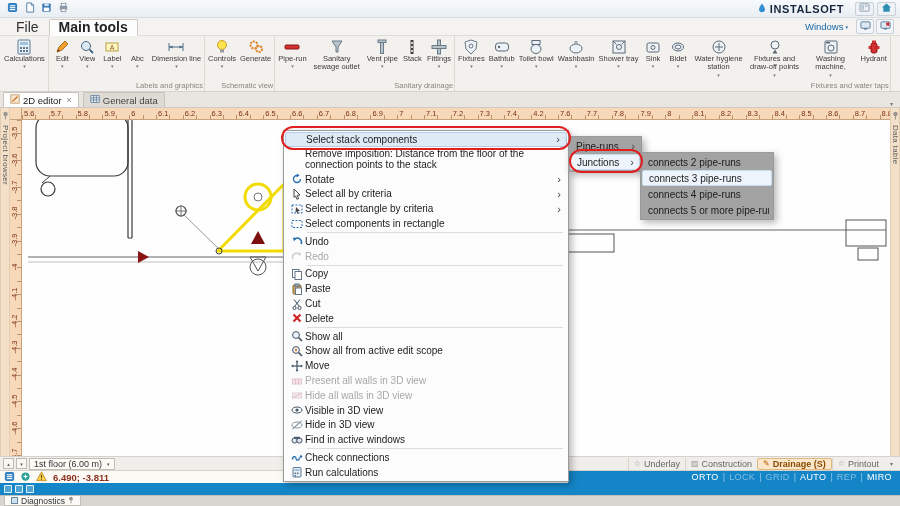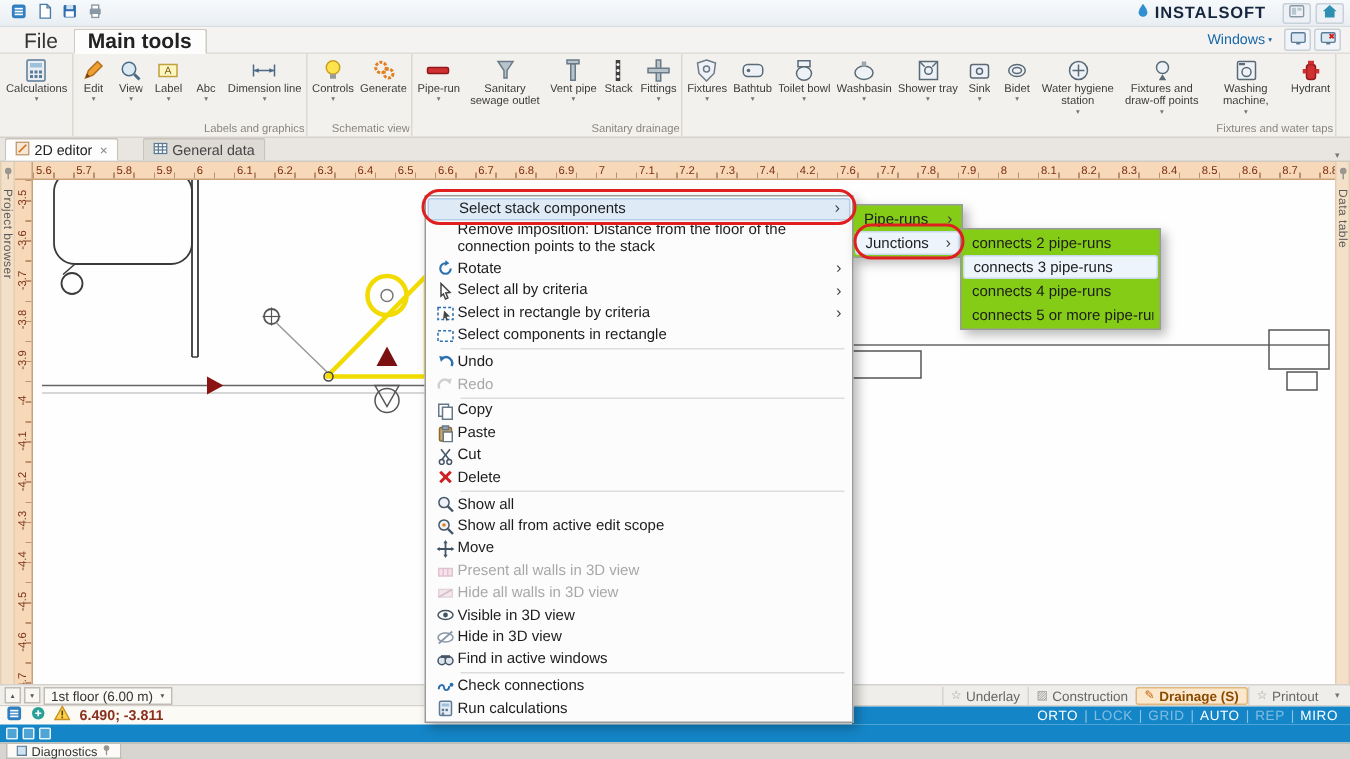--- a/index.html
+++ b/index.html
@@ -479,7 +479,7 @@
   </div>
 
   <div class="doctabs">
-    <span style="display:flex;gap:16px;align-items:flex-end">
+    <span style="display:flex;gap:4px;align-items:flex-end">
         <div class="dtab active">
           <span><svg width="10" height="10" viewBox="0 0 12 12" aria-hidden="true">
               <rect x="1" y="1" width="10" height="10" fill="#f6e8d2" stroke="#c09468"></rect>

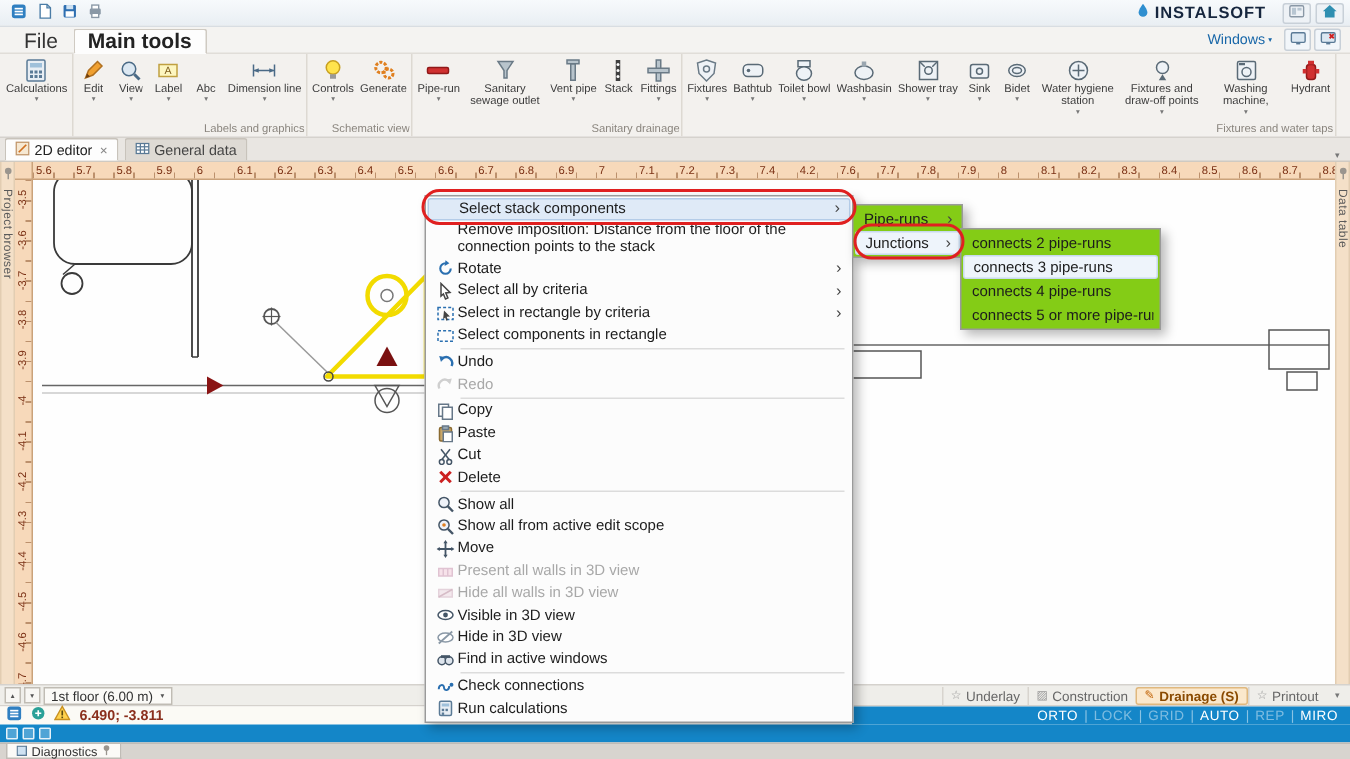--- a/index.html
+++ b/index.html
@@ -99,7 +99,7 @@
 .mi.dis{color:#a8a8a8;cursor:default}
 .mi.dis svg{opacity:.45}
 .msep{height:1px;background:#dcdcdc;margin:1px 4px 1px 22px}
-.submenu{position:absolute;background:#84cc16;border:1px solid #9a9a9a;box-shadow:3px 3px 7px rgba(0,0,0,.28);padding:1px}
+.submenu{position:absolute;background:#a3a3a3;border:1px solid #9a9a9a;box-shadow:3px 3px 7px rgba(0,0,0,.28);padding:1px}
 #submenu-stack{left:568px;top:136px;width:74px;z-index:42}
 #submenu-junctions{left:640px;top:152px;width:134px;z-index:44}
 .smi{display:flex;align-items:center;height:16px;padding:0 3px 0 6px;font-size:10px;color:#1c1c1c;cursor:pointer}

